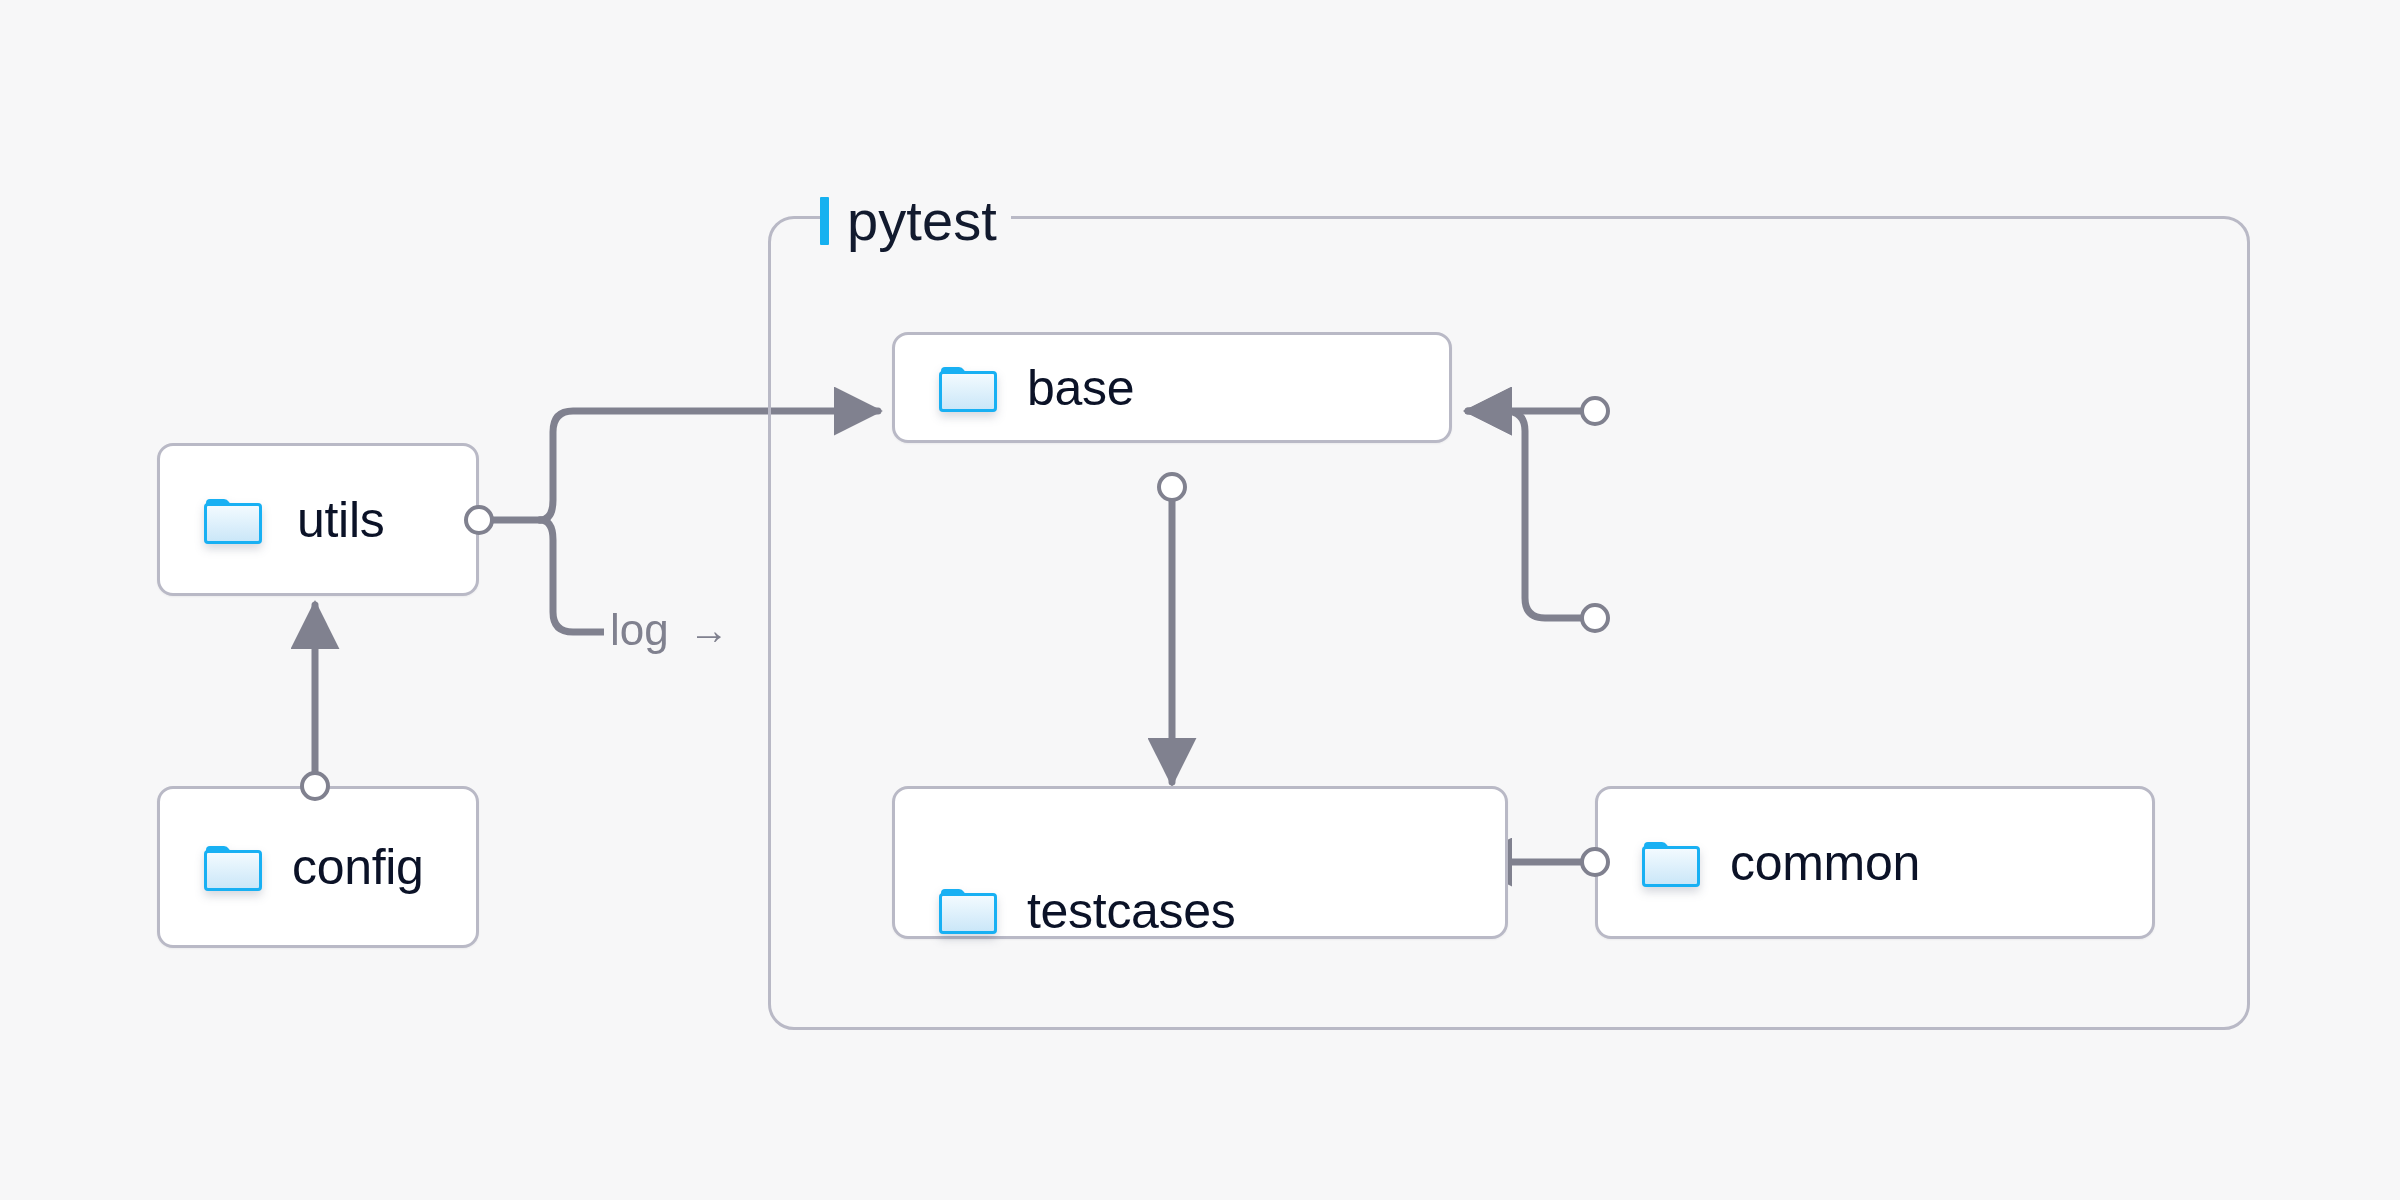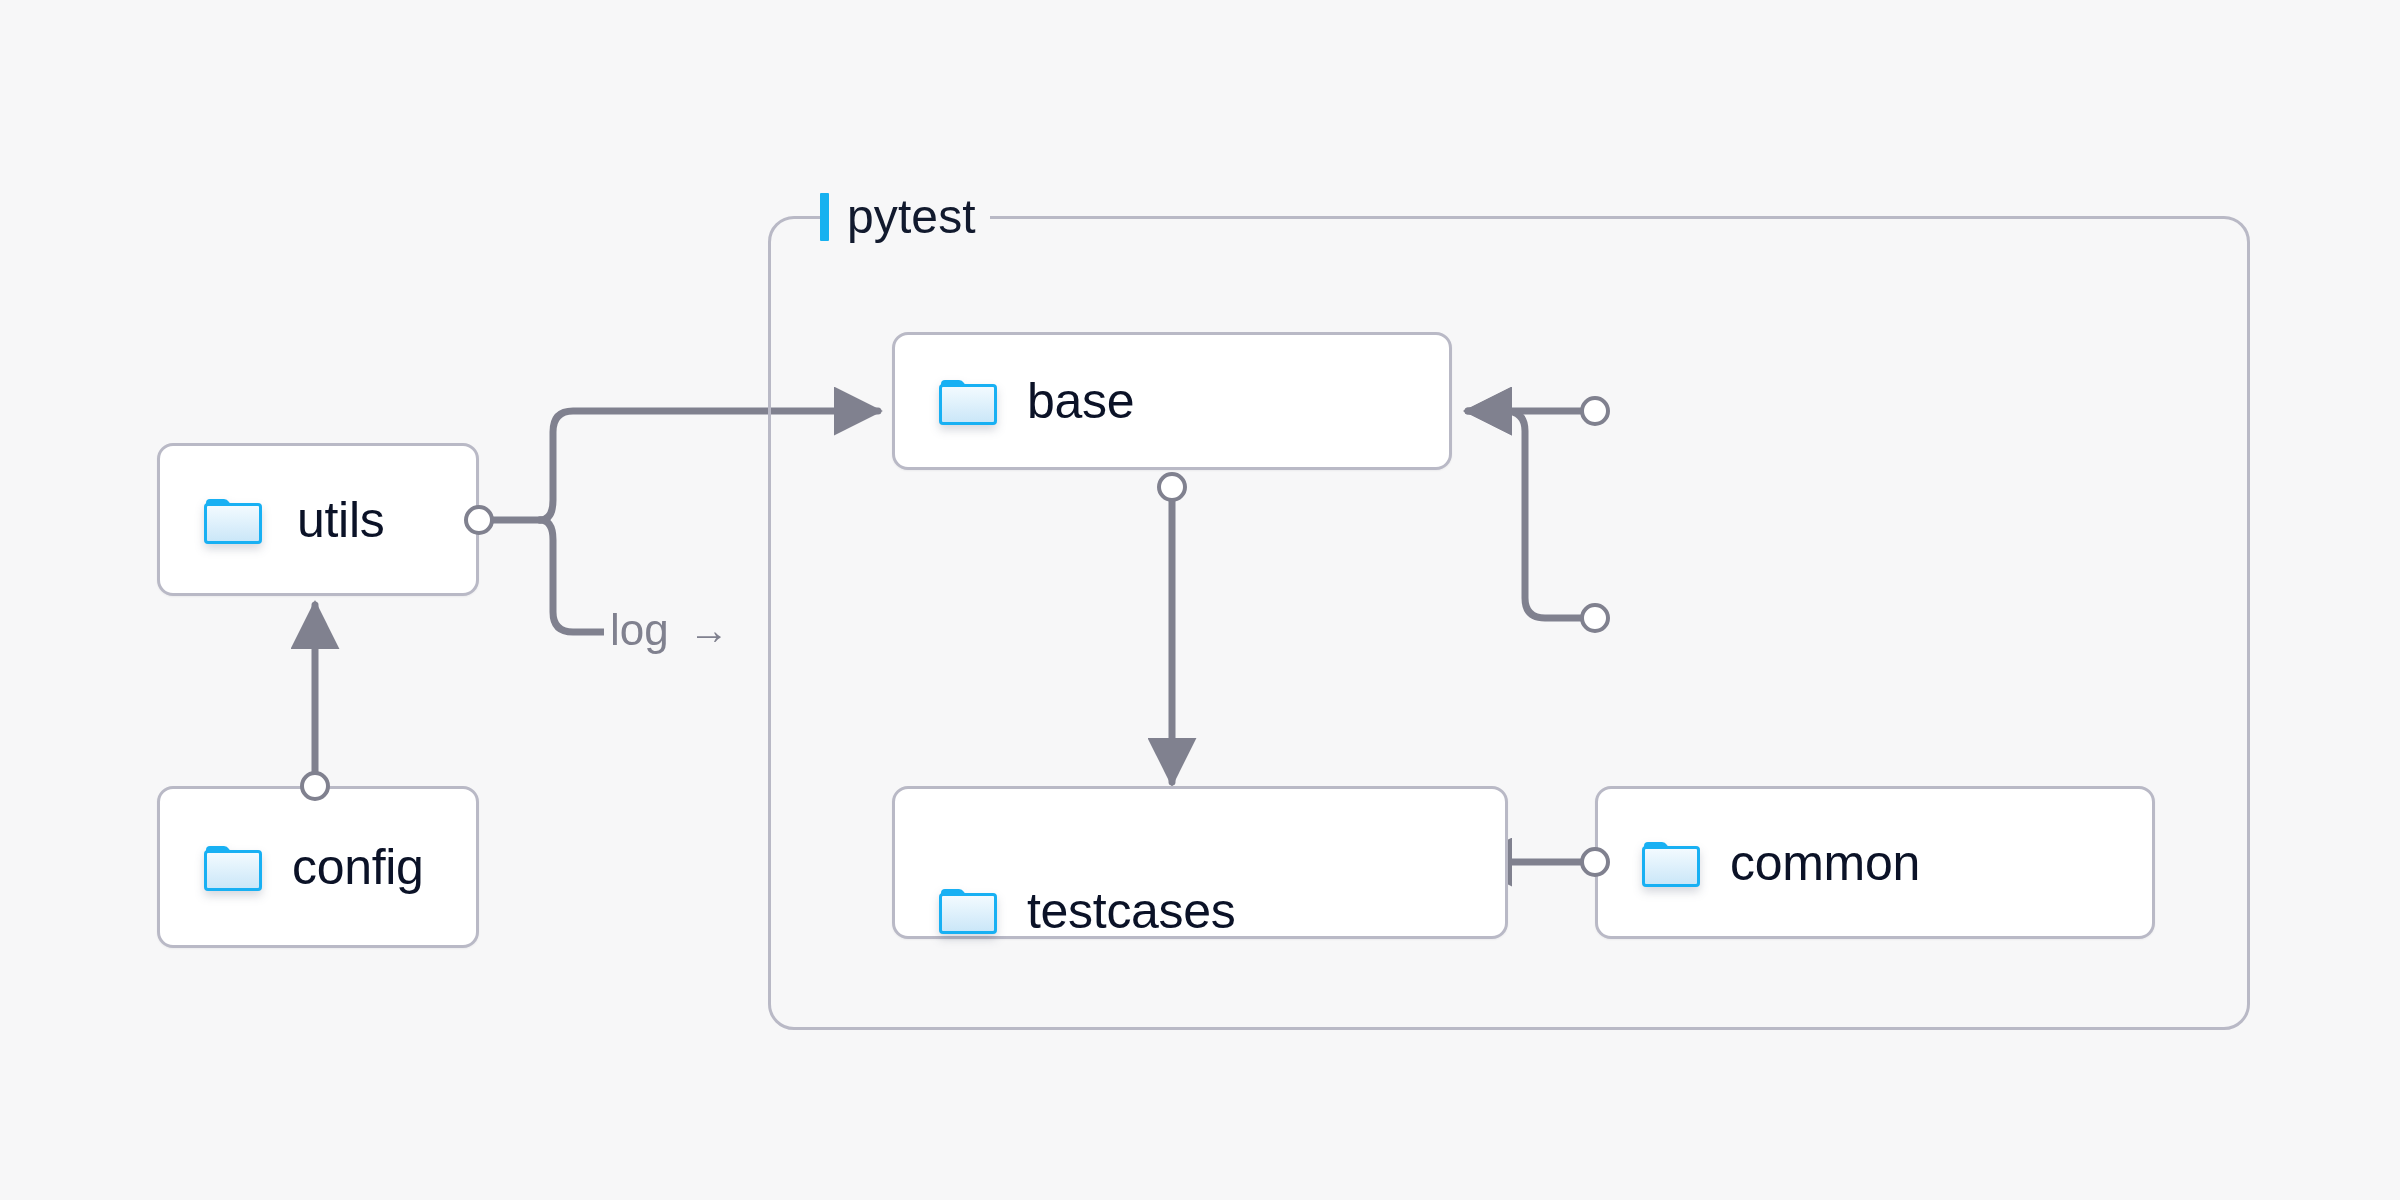--- a/index.html
+++ b/index.html
@@ -44,7 +44,7 @@
     flex: none;
   }
   .group-title {
-    font-size: 48px;
+    font-size: 56px;
     color: #121a2e;
     letter-spacing: 0.1px;
     line-height: 1;

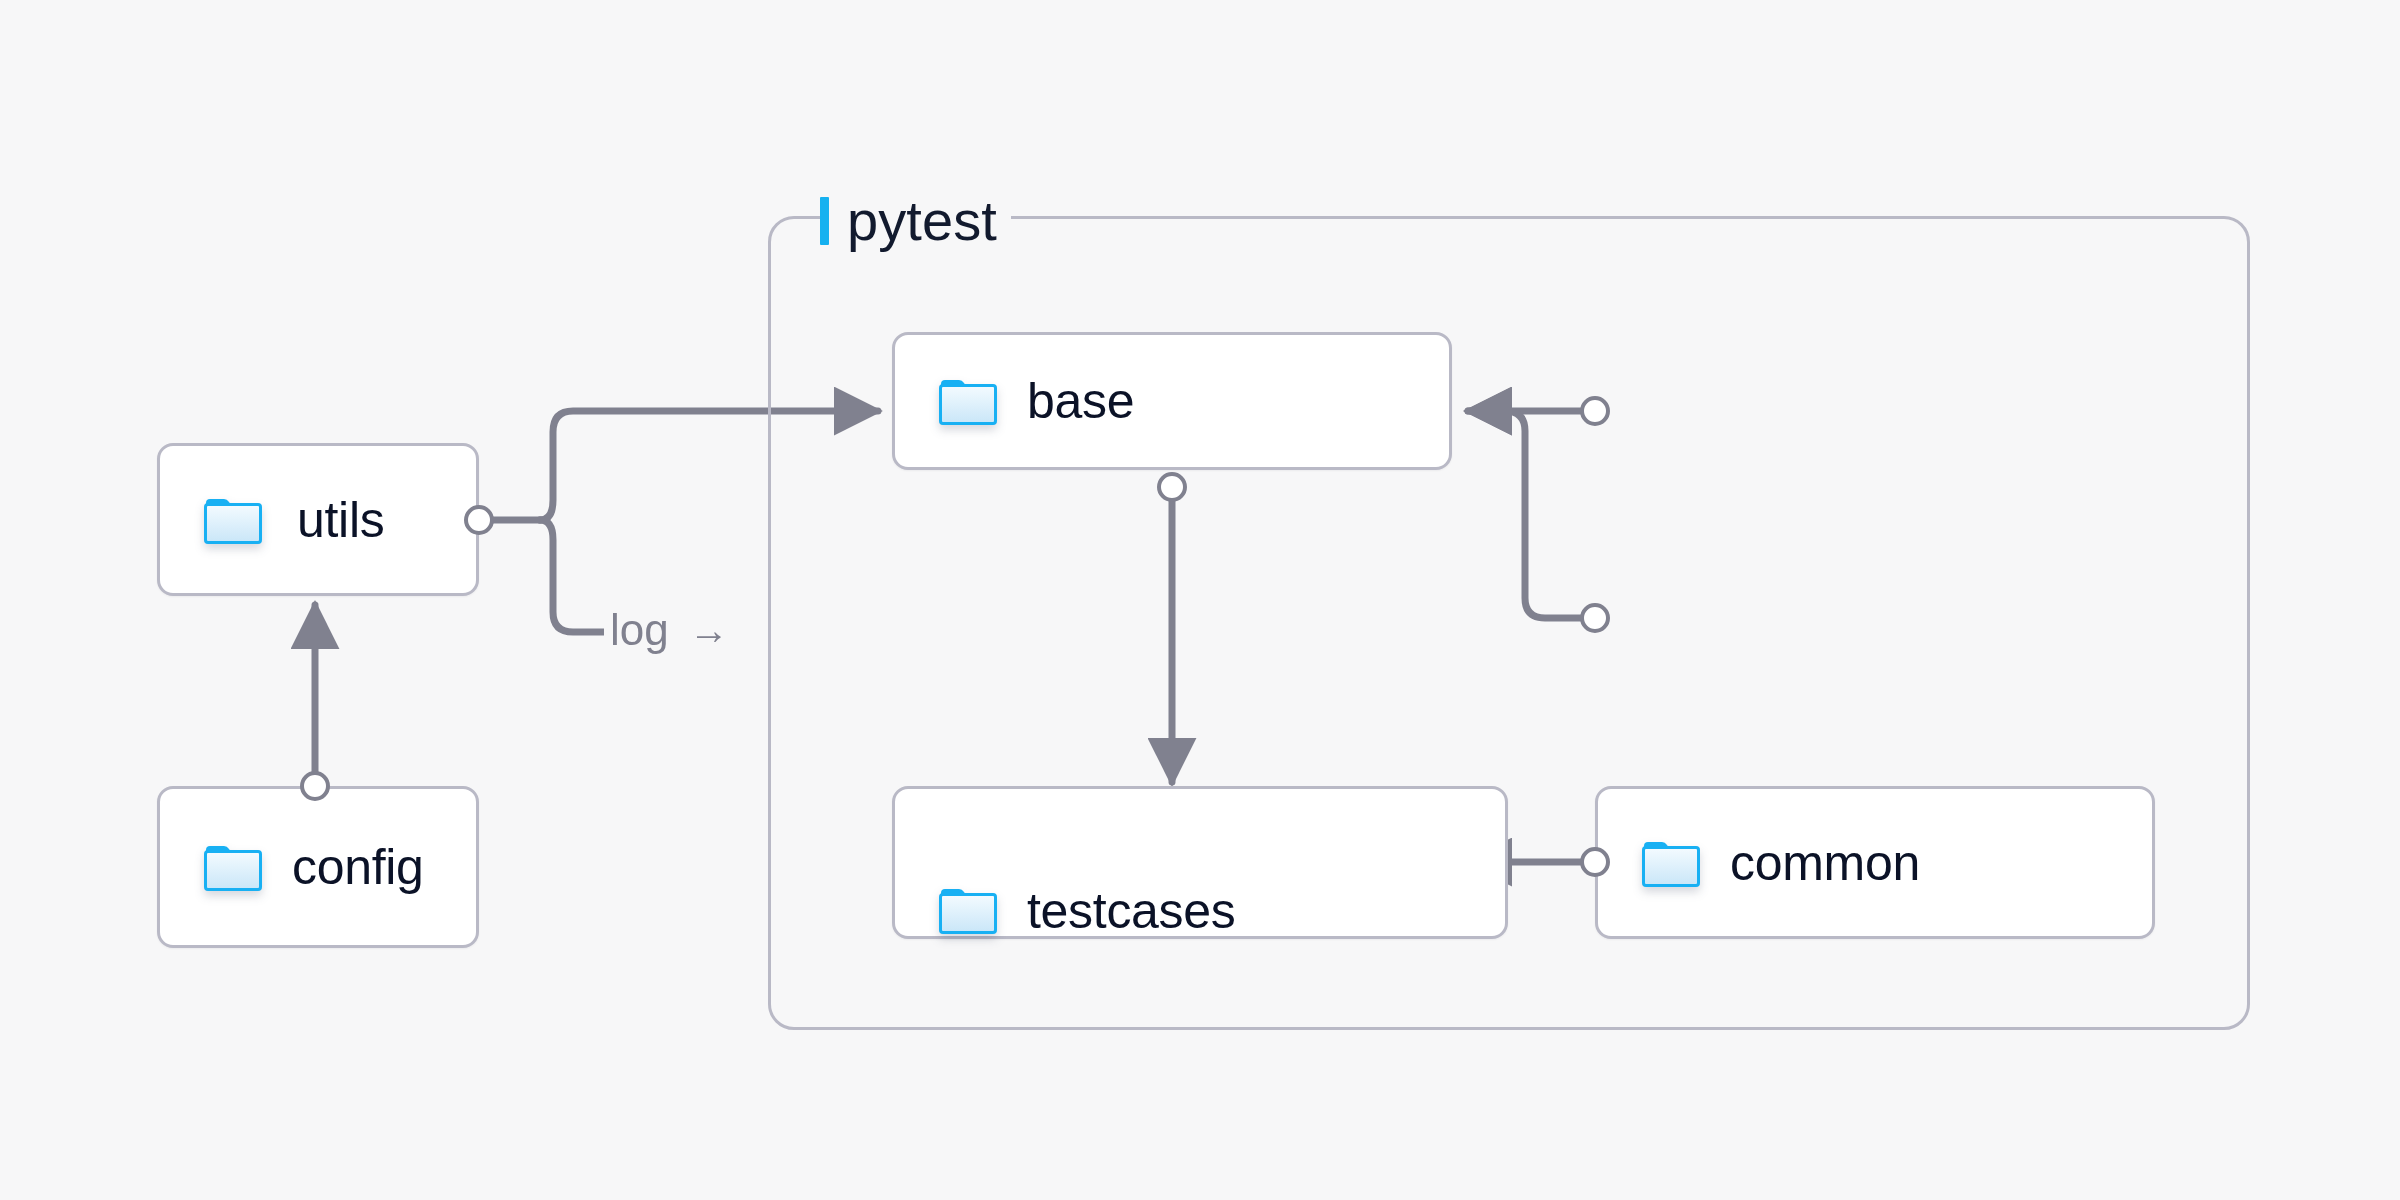--- a/index.html
+++ b/index.html
@@ -183,7 +183,7 @@
   </div>
   <span class="port" style="left:300px; top:771px;"></span>
 
-  <div class="node" style="left:892px; top:332px; width:560px; height:138px;">
+  <div class="node" style="left:892px; top:332px; width:560px; height:111px;">
     <span class="folder-icon">
       <svg viewBox="0 0 62 52" width="62" height="52" xmlns="http://www.w3.org/2000/svg">
         <path d="M4 9 Q4 5 8 5 L22 5 Q25 5 27 8 L29 11 L4 11 Z" fill="#18b0f3"></path>

